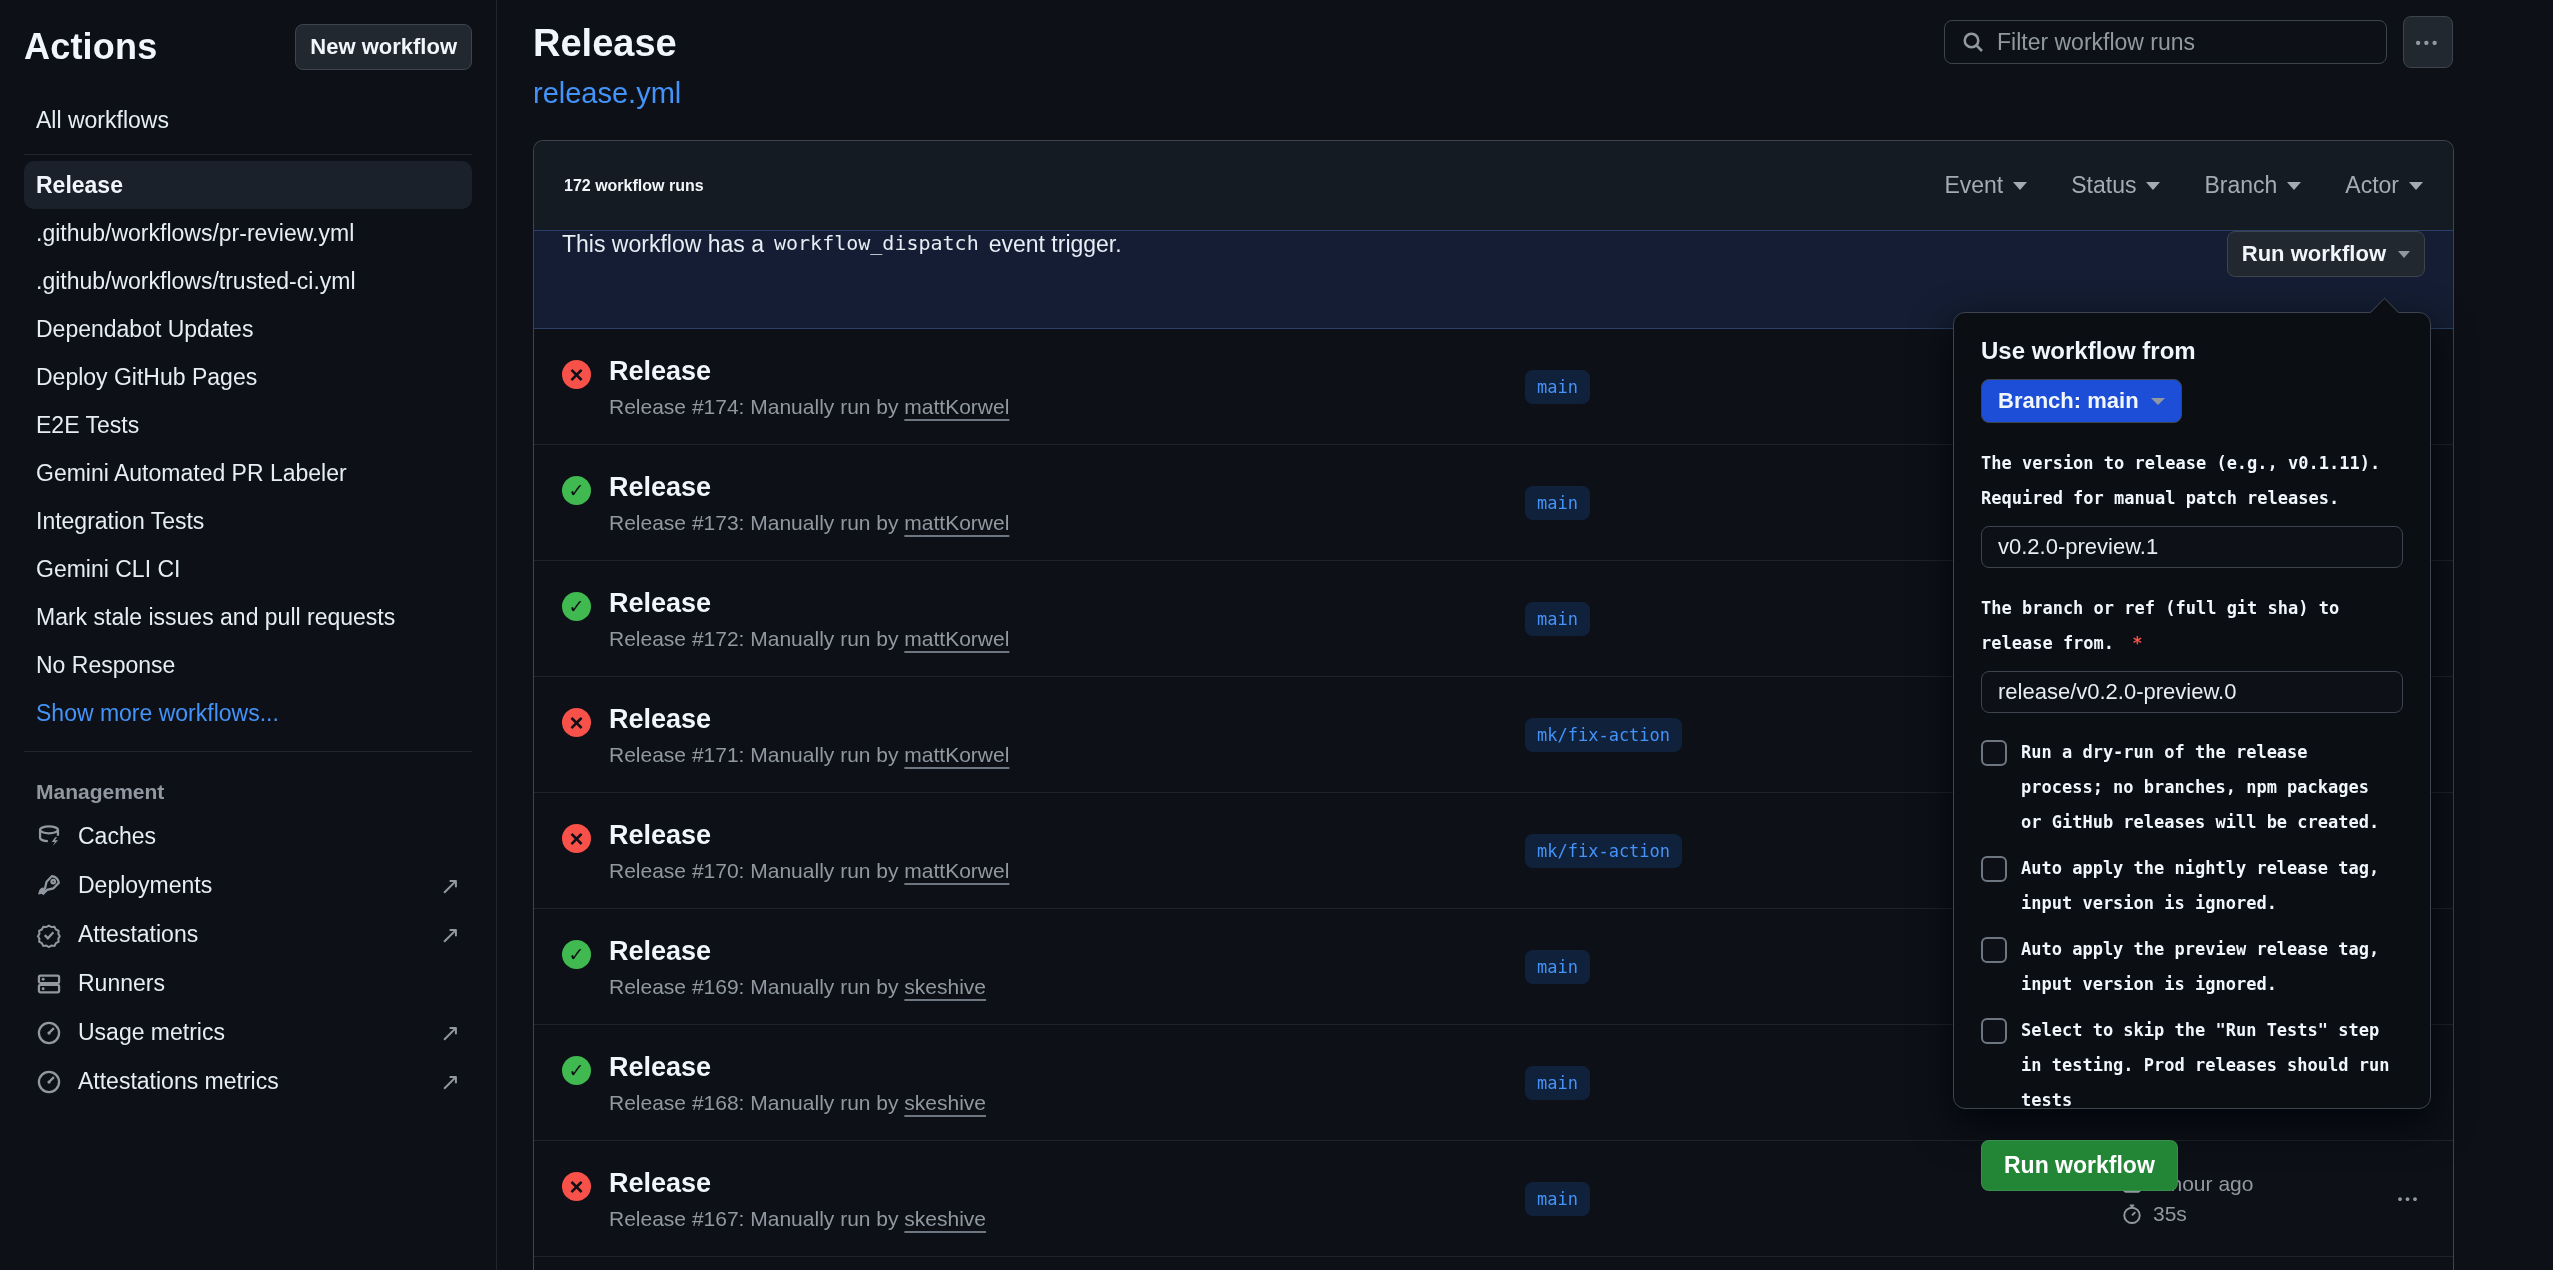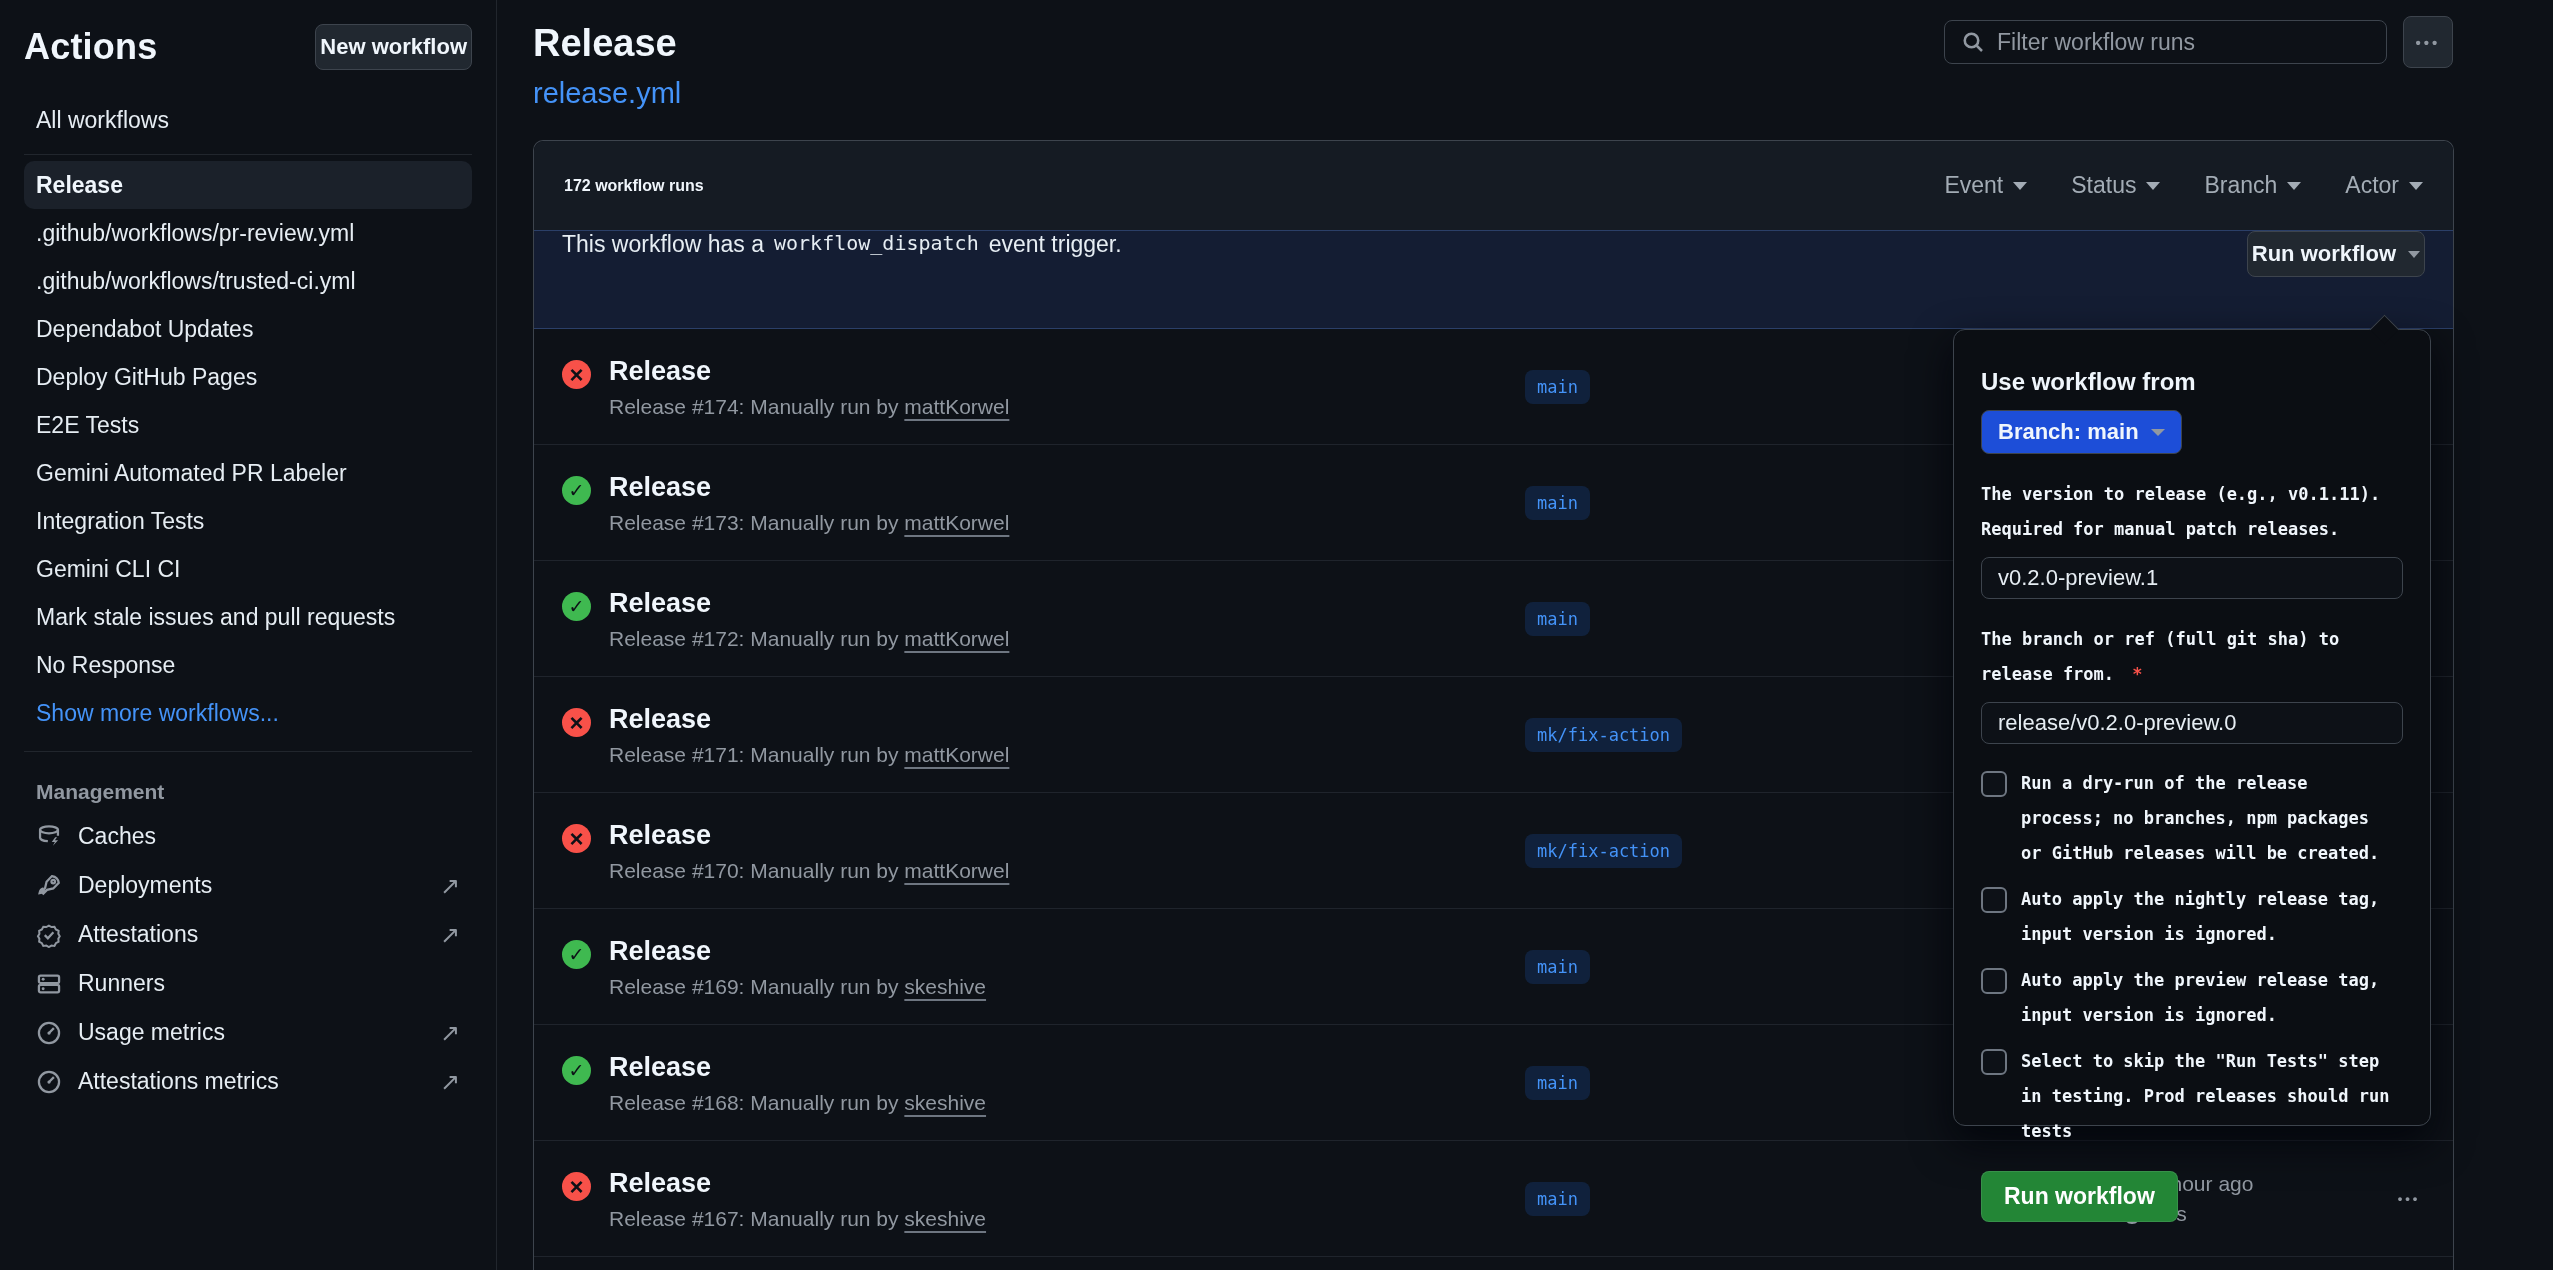--- a/index.html
+++ b/index.html
@@ -11,7 +11,7 @@
   .sidebar { position:absolute; left:0; top:0; width:497px; height:1270px; background:#0d1117; border-right:1px solid #21262d; padding:24px 24px 0 24px; }
   .sb-head { display:flex; align-items:center; justify-content:space-between; }
   .sb-title { font-size:36px; font-weight:bold; color:#f0f6fc; letter-spacing:.2px; }
-  .btn-secondary { background:#212830; border:1px solid #3d444d; color:#f0f6fc; border-radius:8px; font-size:22px; font-weight:600; padding:9px 4px; cursor:pointer; font-family:inherit; }
+  .btn-secondary { background:#212830; border:1px solid #3d444d; color:#f0f6fc; border-radius:8px; font-size:22px; font-weight:600; padding:9px 14px; cursor:pointer; font-family:inherit; }
   .sb-list { margin-top:26px; }
   .sb-item { position:relative; display:block; height:48px; line-height:48px; padding:0 12px; font-size:23px; color:#e6edf3; border-radius:10px; white-space:nowrap; overflow:hidden; text-overflow:ellipsis; cursor:pointer; }
   .sb-item.selected { background:#1b212a; font-weight:bold; color:#f0f6fc; }

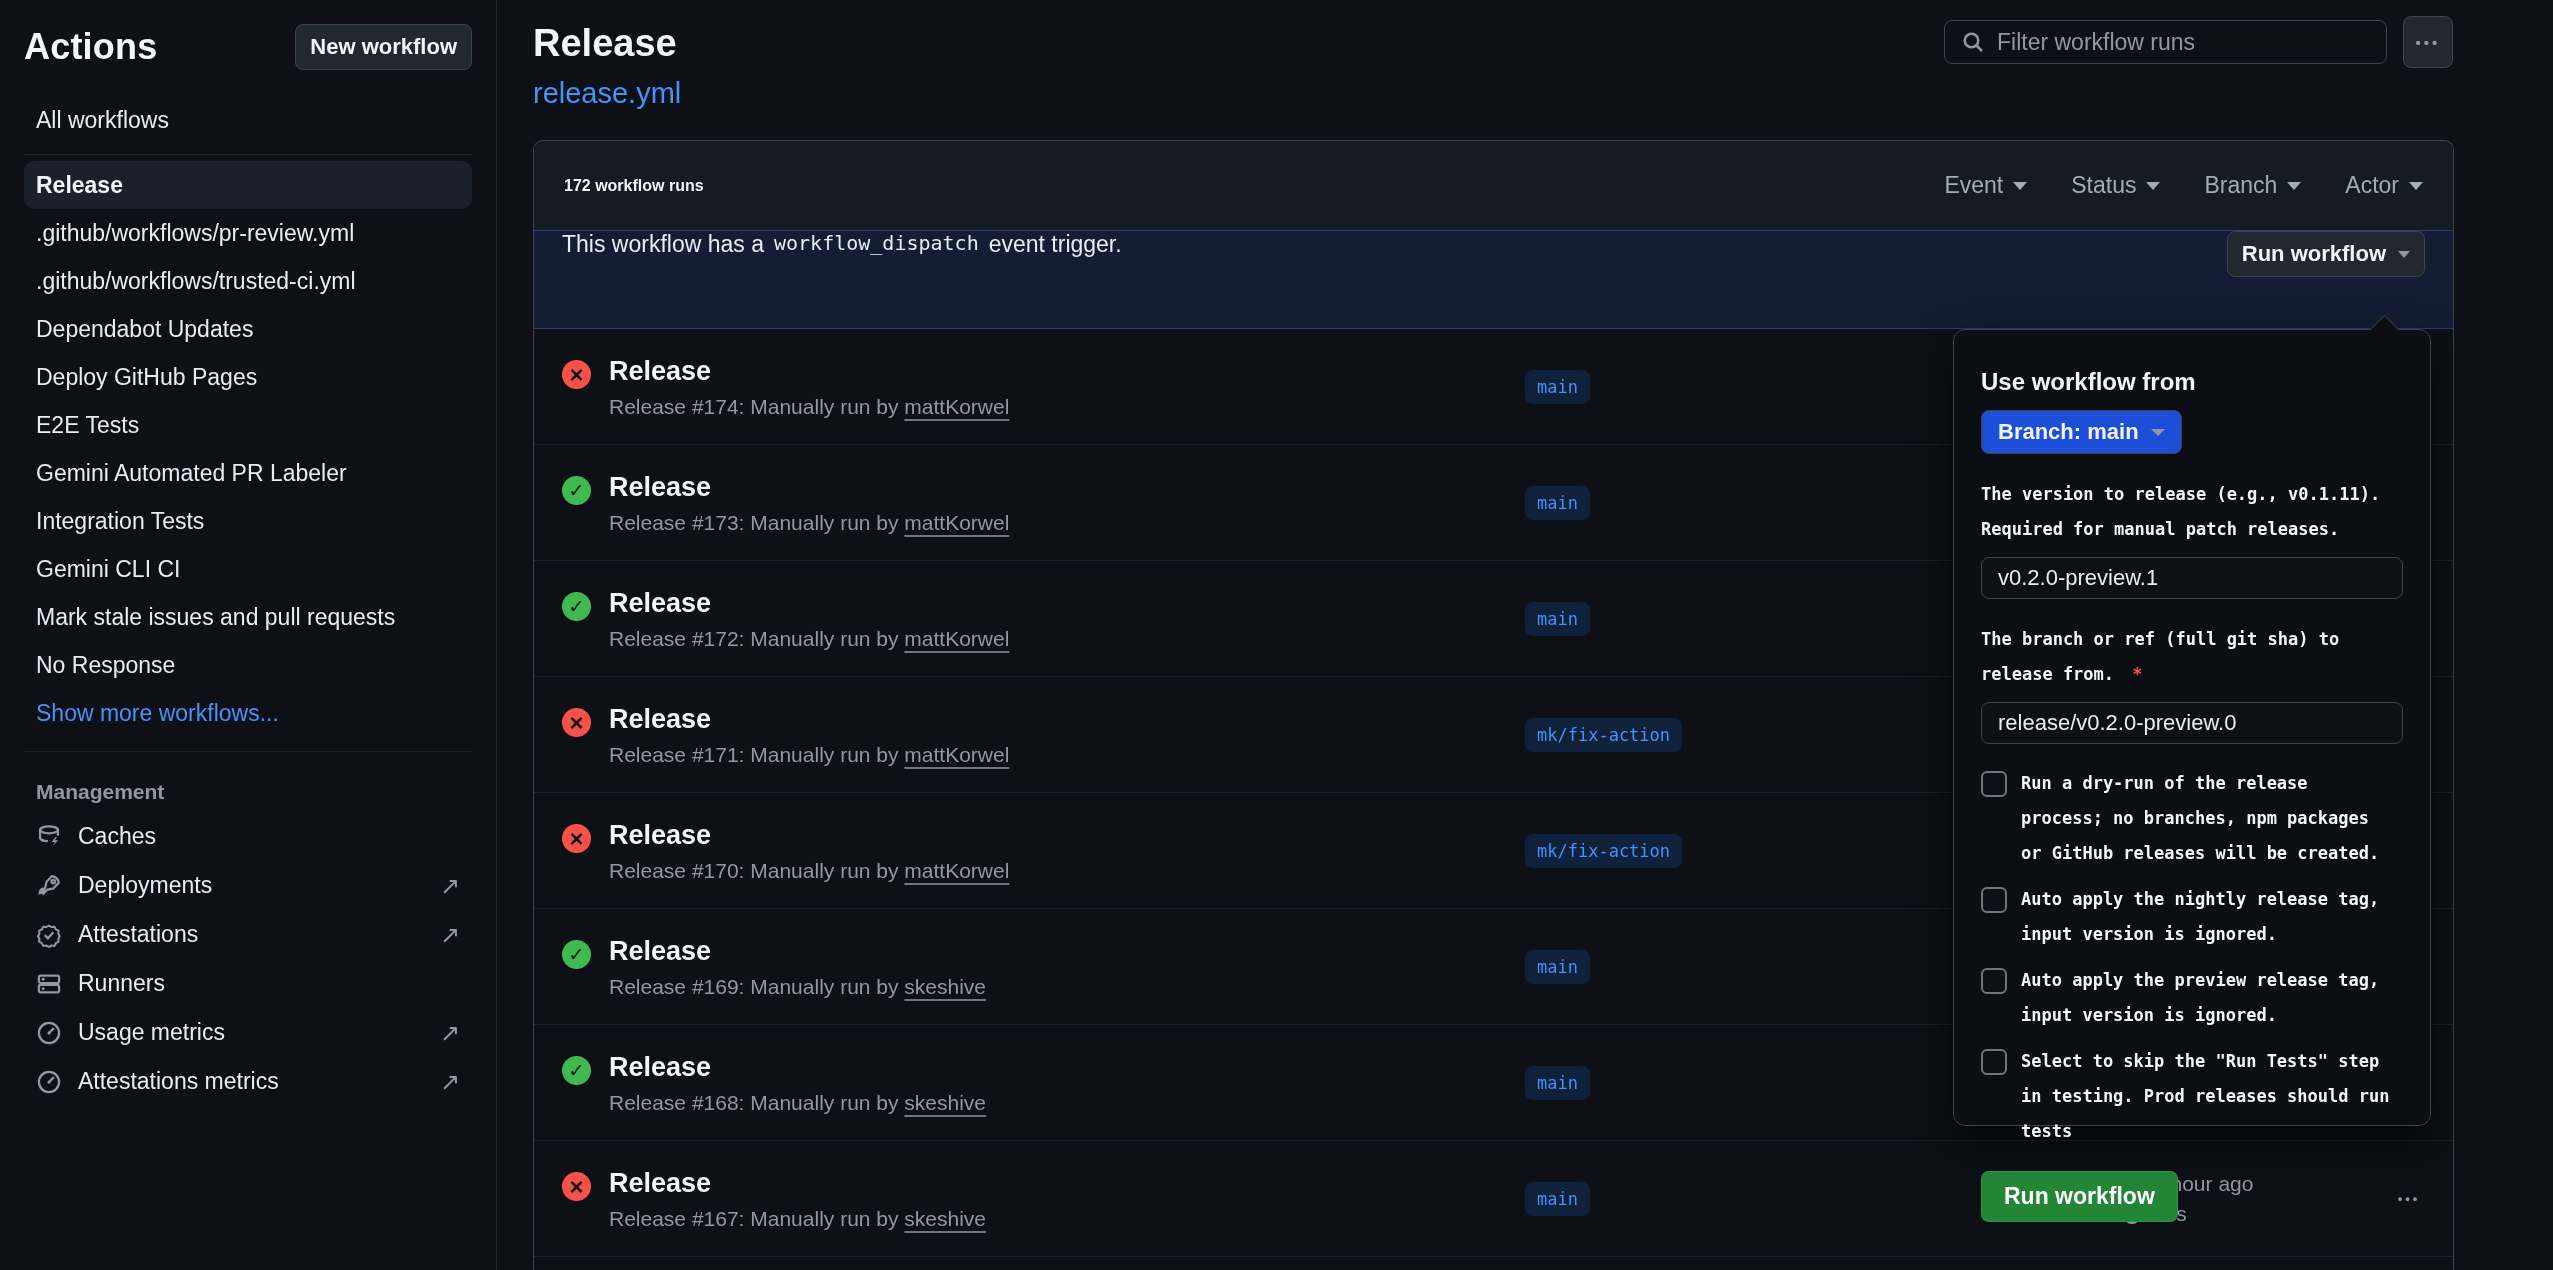--- a/index.html
+++ b/index.html
@@ -67,7 +67,7 @@
   .col-kebab { width:88px; flex:none; text-align:center; color:#9198a1; font-size:13px; letter-spacing:3px; font-weight:bold; cursor:pointer; }
 
   
-  .popover { position:absolute; left:1953px; top:329px; width:478px; height:797px; background:#0b0e13; border:1px solid #3d444d; border-radius:12px; box-shadow:0 16px 40px rgba(1,4,9,.85); padding:34px 27px; z-index:5; }
+  .popover { position:absolute; left:1953px; top:312px; width:478px; height:797px; background:#0b0e13; border:1px solid #3d444d; border-radius:12px; box-shadow:0 16px 40px rgba(1,4,9,.85); padding:20px 27px; z-index:5; }
   .popover::before { content:""; position:absolute; top:-11px; left:420px; width:20px; height:20px; background:#0b0e13; border-left:1px solid #3d444d; border-top:1px solid #3d444d; transform:rotate(45deg); }
   .pop-heading { font-size:24px; font-weight:bold; color:#f0f6fc; margin-top:4px; }
   .branch-btn { margin-top:14px; display:inline-flex; align-items:center; gap:12px; background:#1d4ed8; border:1px solid #3d444d; border-radius:8px; color:#f0f6fc; font-size:22px; font-weight:600; padding:8px 16px; cursor:pointer; font-family:inherit; }

